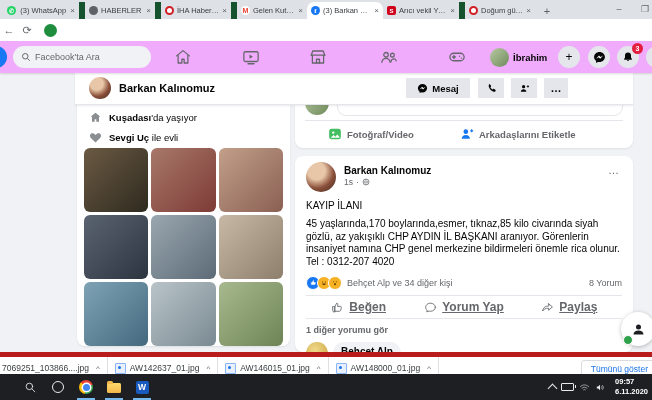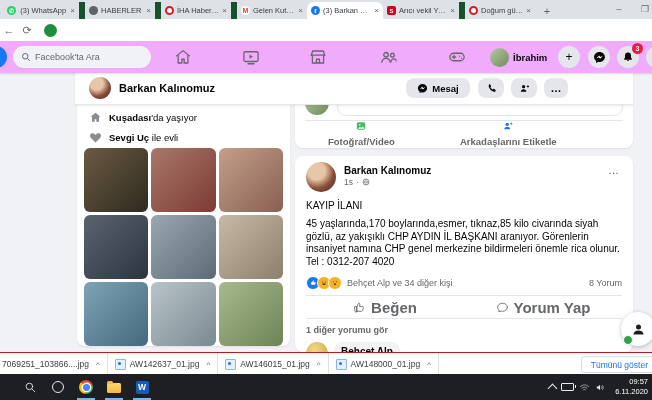--- a/index.html
+++ b/index.html
@@ -54,7 +54,7 @@
   .stickybar{left:75px;top:0;width:558px;height:31px;border-bottom:1px solid #e4e6eb;z-index:4;}
   .stickybar .av{position:absolute;left:14px;top:4px;width:22px;height:22px;border-radius:50%;}
   .stickybar .nm{position:absolute;left:44px;top:9px;font-size:11px;font-weight:bold;color:#050505;}
-  .pillbtn{position:absolute;top:5px;height:20px;border-radius:8px;background:#e4e6eb;display:flex;align-items:center;justify-content:center;gap:4px;font-size:9.5px;font-weight:bold;color:#050505;box-sizing:border-box;}
+  .pillbtn{position:absolute;top:5px;height:20px;border-radius:0;background:#e4e6eb;display:flex;align-items:center;justify-content:center;gap:4px;font-size:9.5px;font-weight:bold;color:#050505;box-sizing:border-box;}
   .pillbtn svg{width:11px;height:11px;}
 
   .leftcard{left:77px;top:31px;width:213px;height:242px;border-radius:0 0 8px 8px;}

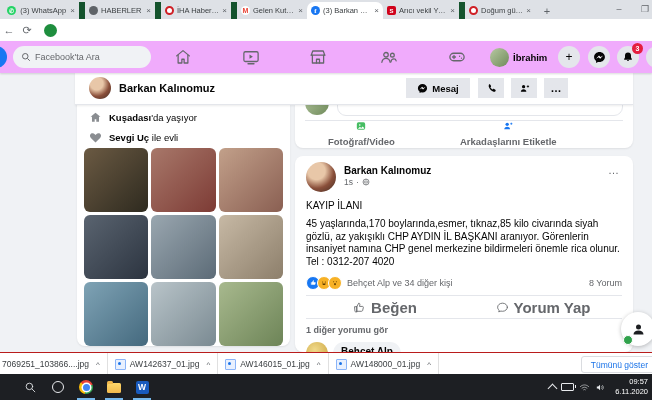--- a/index.html
+++ b/index.html
@@ -67,7 +67,7 @@
   .composer .cav{position:absolute;left:10px;top:-13px;width:24px;height:24px;border-radius:50%;}
   .composer .cpill{position:absolute;left:42px;right:10px;top:-8px;height:18px;border:1px solid #e4e6eb;border-radius:9px;}
   .composer .cdiv{position:absolute;left:10px;right:10px;top:16px;height:1px;background:#e4e6eb;}
-  .copt{position:absolute;top:17px;height:26px;display:flex;align-items:center;gap:5px;font-size:9.5px;font-weight:bold;color:#65676b;flex-direction:column;}
+  .copt{position:absolute;top:17px;height:26px;display:flex;align-items:center;gap:5px;font-size:9.5px;font-weight:bold;color:#65676b;}
 
   .post{left:295px;top:83px;width:338px;height:196px;border-radius:8px;overflow:hidden;padding:0 11px;box-sizing:border-box;}
   .phead{position:relative;height:40px;padding-top:7px;box-sizing:border-box;}

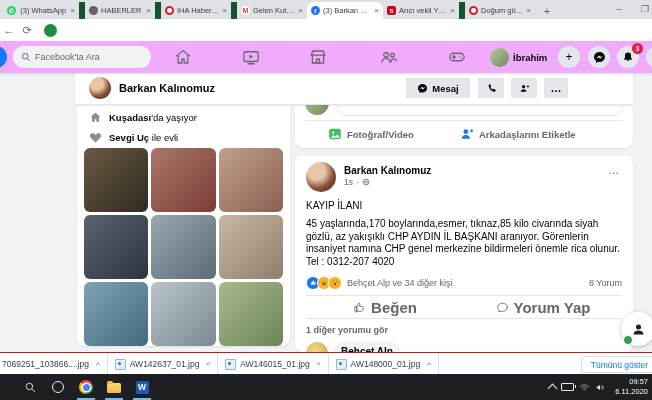--- a/index.html
+++ b/index.html
@@ -88,7 +88,7 @@
   .rcomments{font-size:9px;color:#65676b;}
   .pdivider{height:1px;background:#e4e6eb;margin-top:5px;}
   .pactions{display:flex;height:22px;}
-  .pact{flex:1;display:flex;align-items:center;justify-content:center;gap:5px;font-size:15px;font-weight:bold;color:#65676b;}
+  .pact{flex:1;display:flex;align-items:center;justify-content:center;gap:5px;font-size:12px;font-weight:bold;color:#65676b;text-decoration:underline;}
   .pact svg{width:13px;height:13px;stroke:#65676b;fill:none;stroke-width:1.6;stroke-linejoin:round;stroke-linecap:round;}
   .viewmore{font-size:9px;font-weight:bold;color:#65676b;margin-top:6px;}
   .commentrow{display:flex;margin-top:7px;gap:5px;}

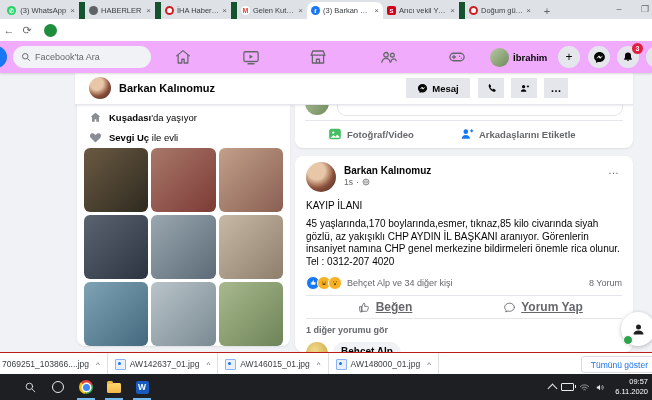--- a/index.html
+++ b/index.html
@@ -374,6 +374,12 @@
             </svg>
           <span>Yorum Yap</span>
         </div>
+        <div class="pact">
+          <svg viewBox="0 0 24 24">
+              <path d="M14 5l7 6-7 6v-3.8C8.5 13.2 5.2 15.2 3 18.5c.8-6 4.5-9.3 11-9.5z"></path>
+            </svg>
+          <span>Paylaş</span>
+        </div>
       </div>
       <div class="pdivider" style="margin-top:0;"></div>
       <div class="viewmore">1 diğer yorumu gör</div>

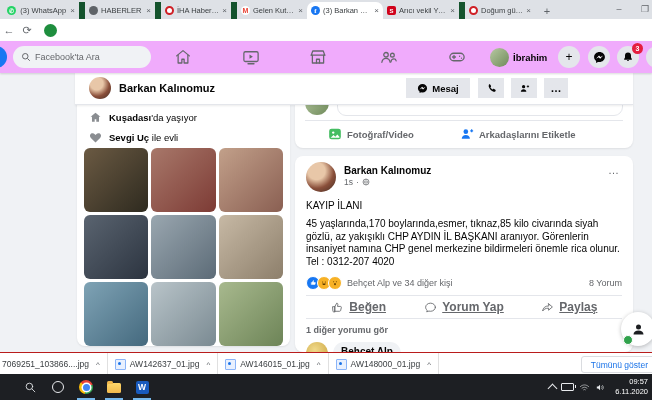--- a/index.html
+++ b/index.html
@@ -100,7 +100,7 @@
   .chathead .dot{position:absolute;left:2px;bottom:1px;width:8px;height:8px;border-radius:50%;background:#31a24c;border:1.5px solid #fff;}
 
   
-  .dlbar{position:absolute;top:352px;left:0;width:652px;height:22px;background:#fff;border-top:1px solid #b91c1c;display:flex;align-items:stretch;z-index:8;}
+  .dlbar{position:absolute;top:352px;left:0;width:652px;height:22px;background:#fff;border-top:5px solid #b91c1c;display:flex;align-items:stretch;z-index:8;}
   .dlitem{display:flex;align-items:center;gap:4px;padding:0 7px;border-right:1px solid #e0e0e0;font-size:8.5px;color:#3c4043;white-space:nowrap;}
   .dlitem.cut{padding-left:2px;}
   .jpgico{width:9px;height:9px;border:1px solid #8ab4f8;border-radius:1px;background:#e8f0fe;position:relative;flex:none;}

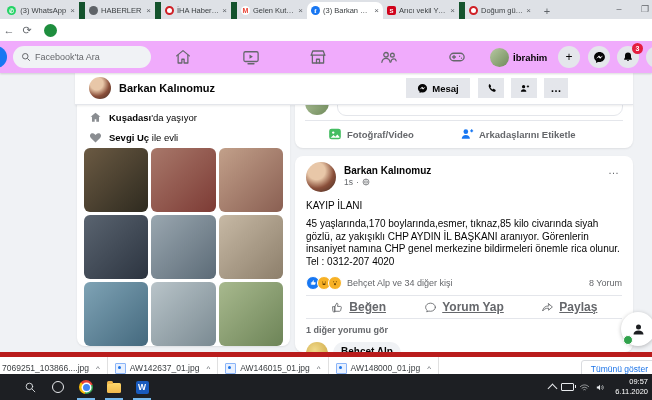--- a/index.html
+++ b/index.html
@@ -125,7 +125,7 @@
   .chevup{width:6px;height:6px;border-left:1.3px solid #e8eaed;border-top:1.3px solid #e8eaed;transform:rotate(45deg);margin-top:3px;}
   .batt{width:11px;height:6px;border:1px solid #e8eaed;border-radius:1px;position:relative;}
   .batt::after{content:"";position:absolute;right:-3px;top:1px;width:1.5px;height:2.5px;background:#e8eaed;}
-  .clock{position:absolute;right:4px;top:3px;text-align:right;color:#fff;font-size:7.5px;line-height:10px;}
+  .clock{position:absolute;right:4px;top:3px;color:#fff;font-size:7.5px;line-height:10px;font-weight:bold;}
 </style>
 </head>
 <body>

